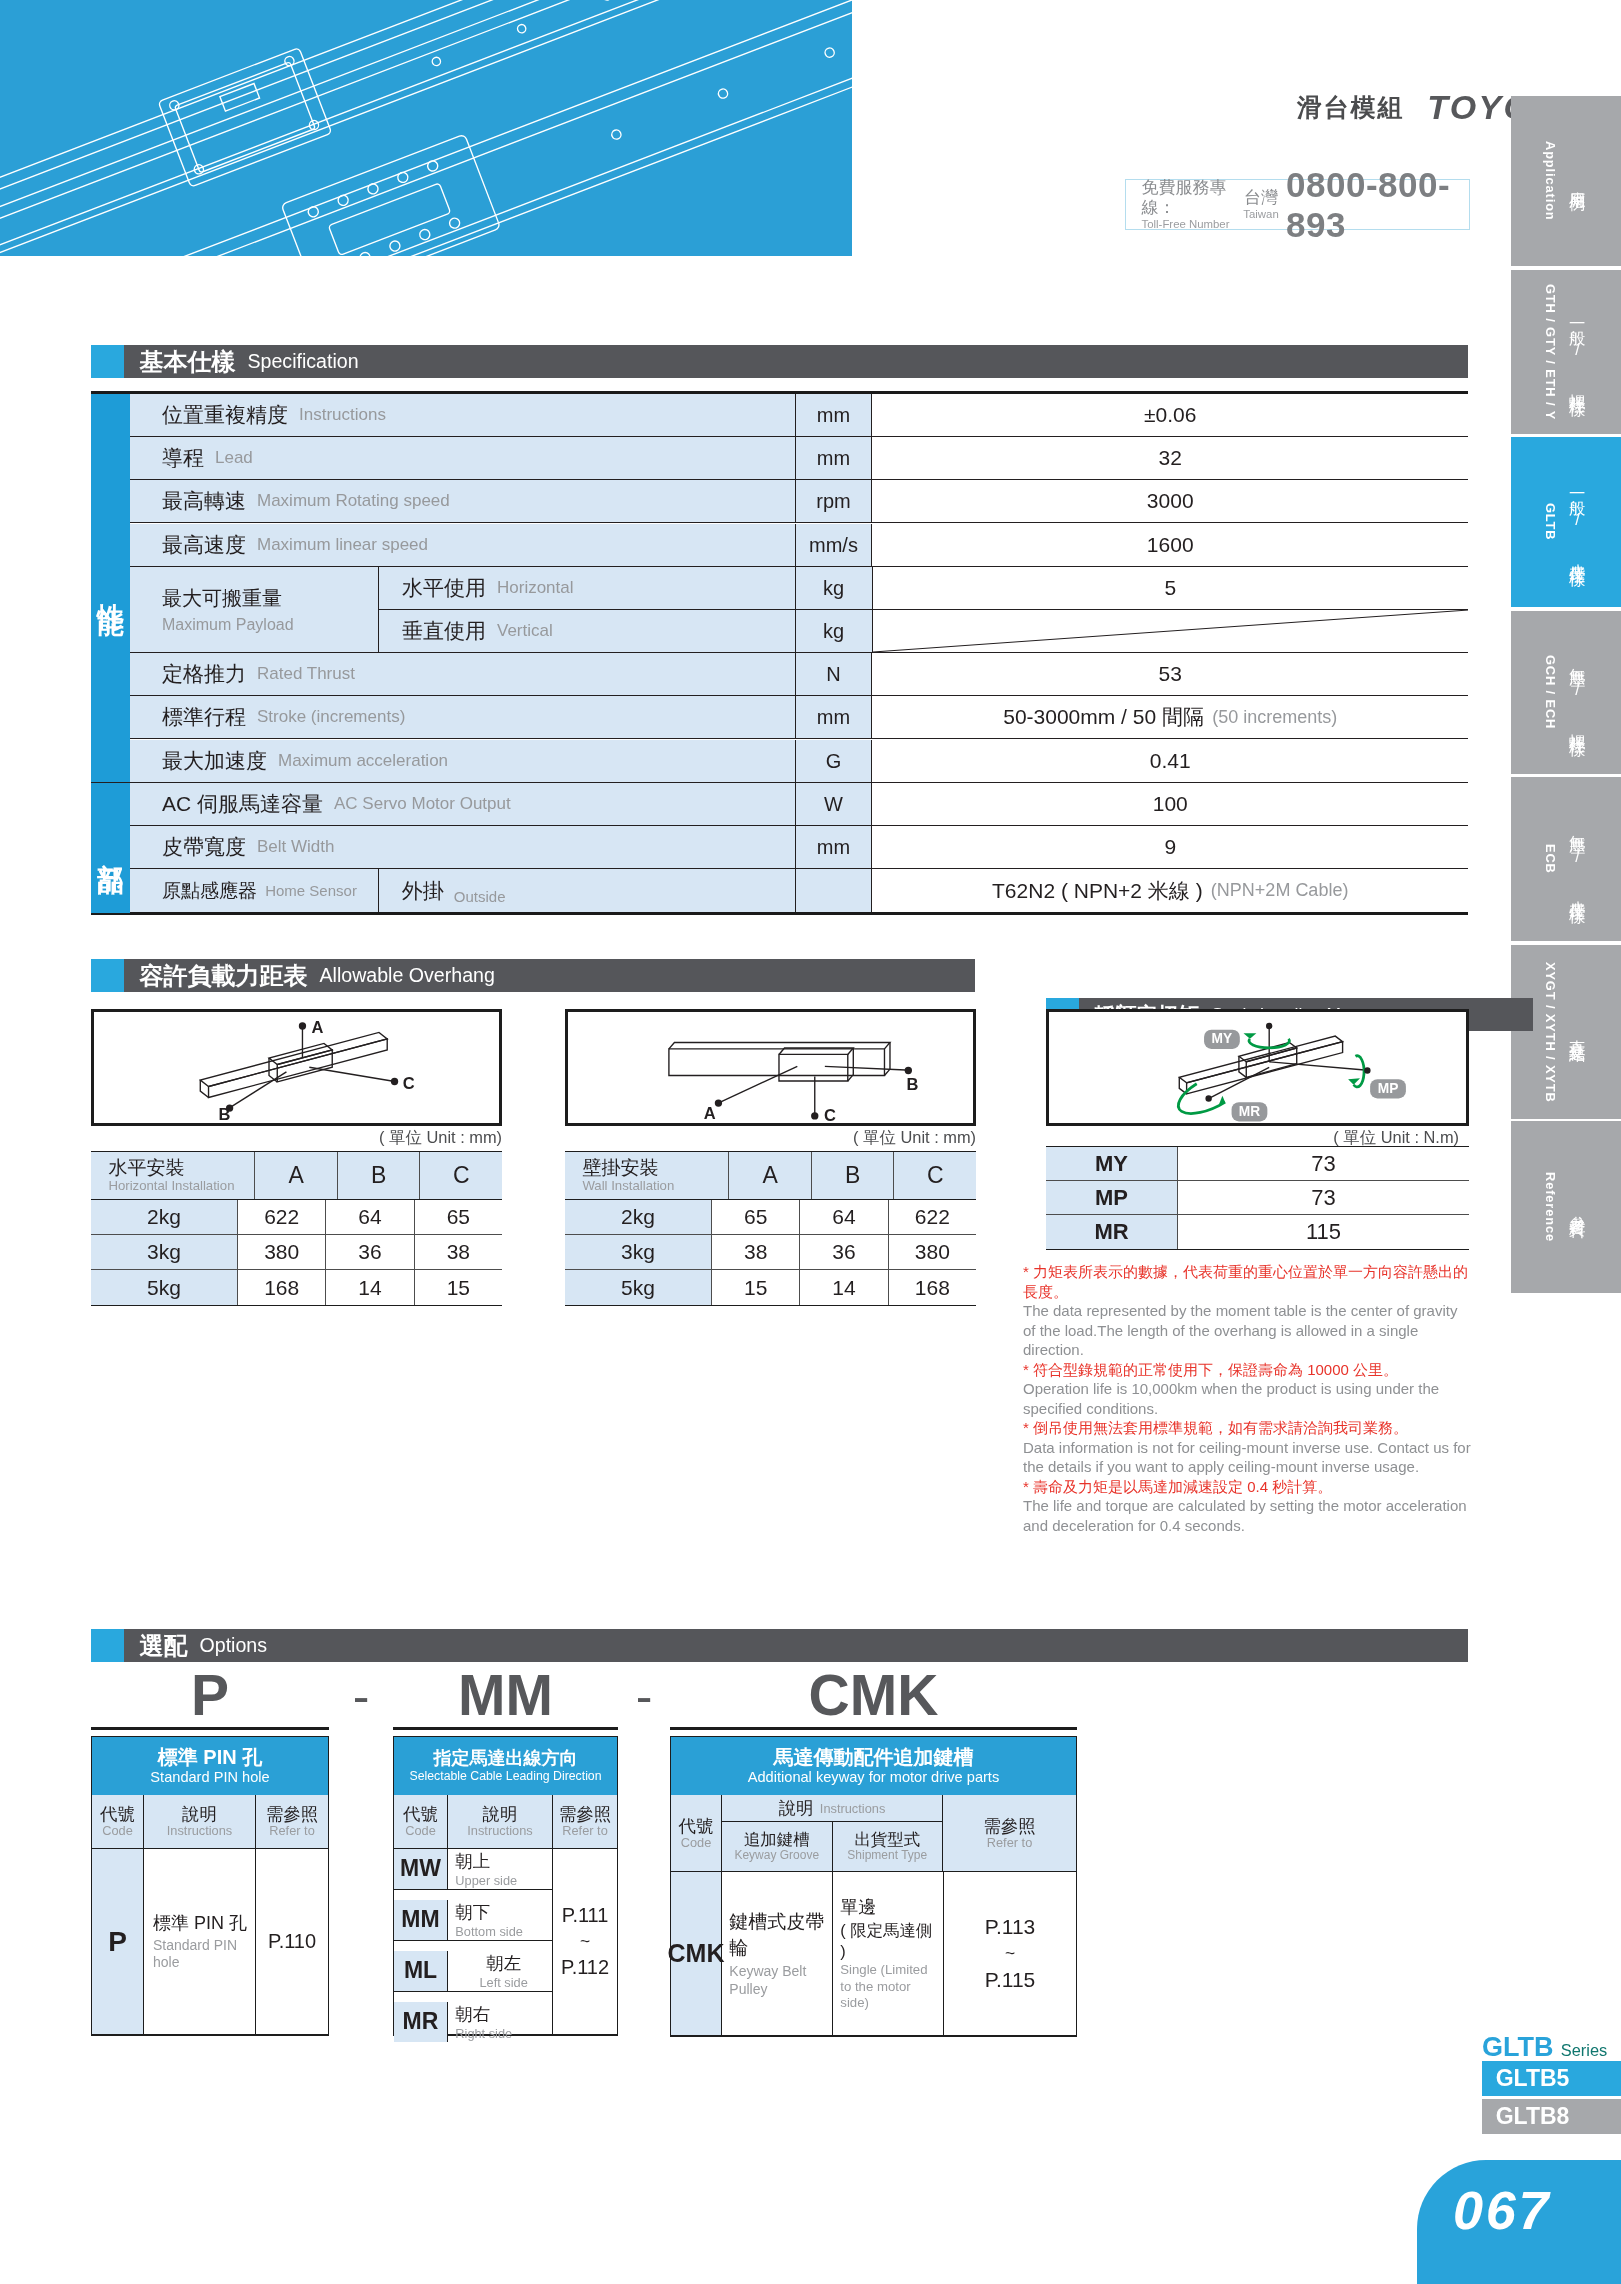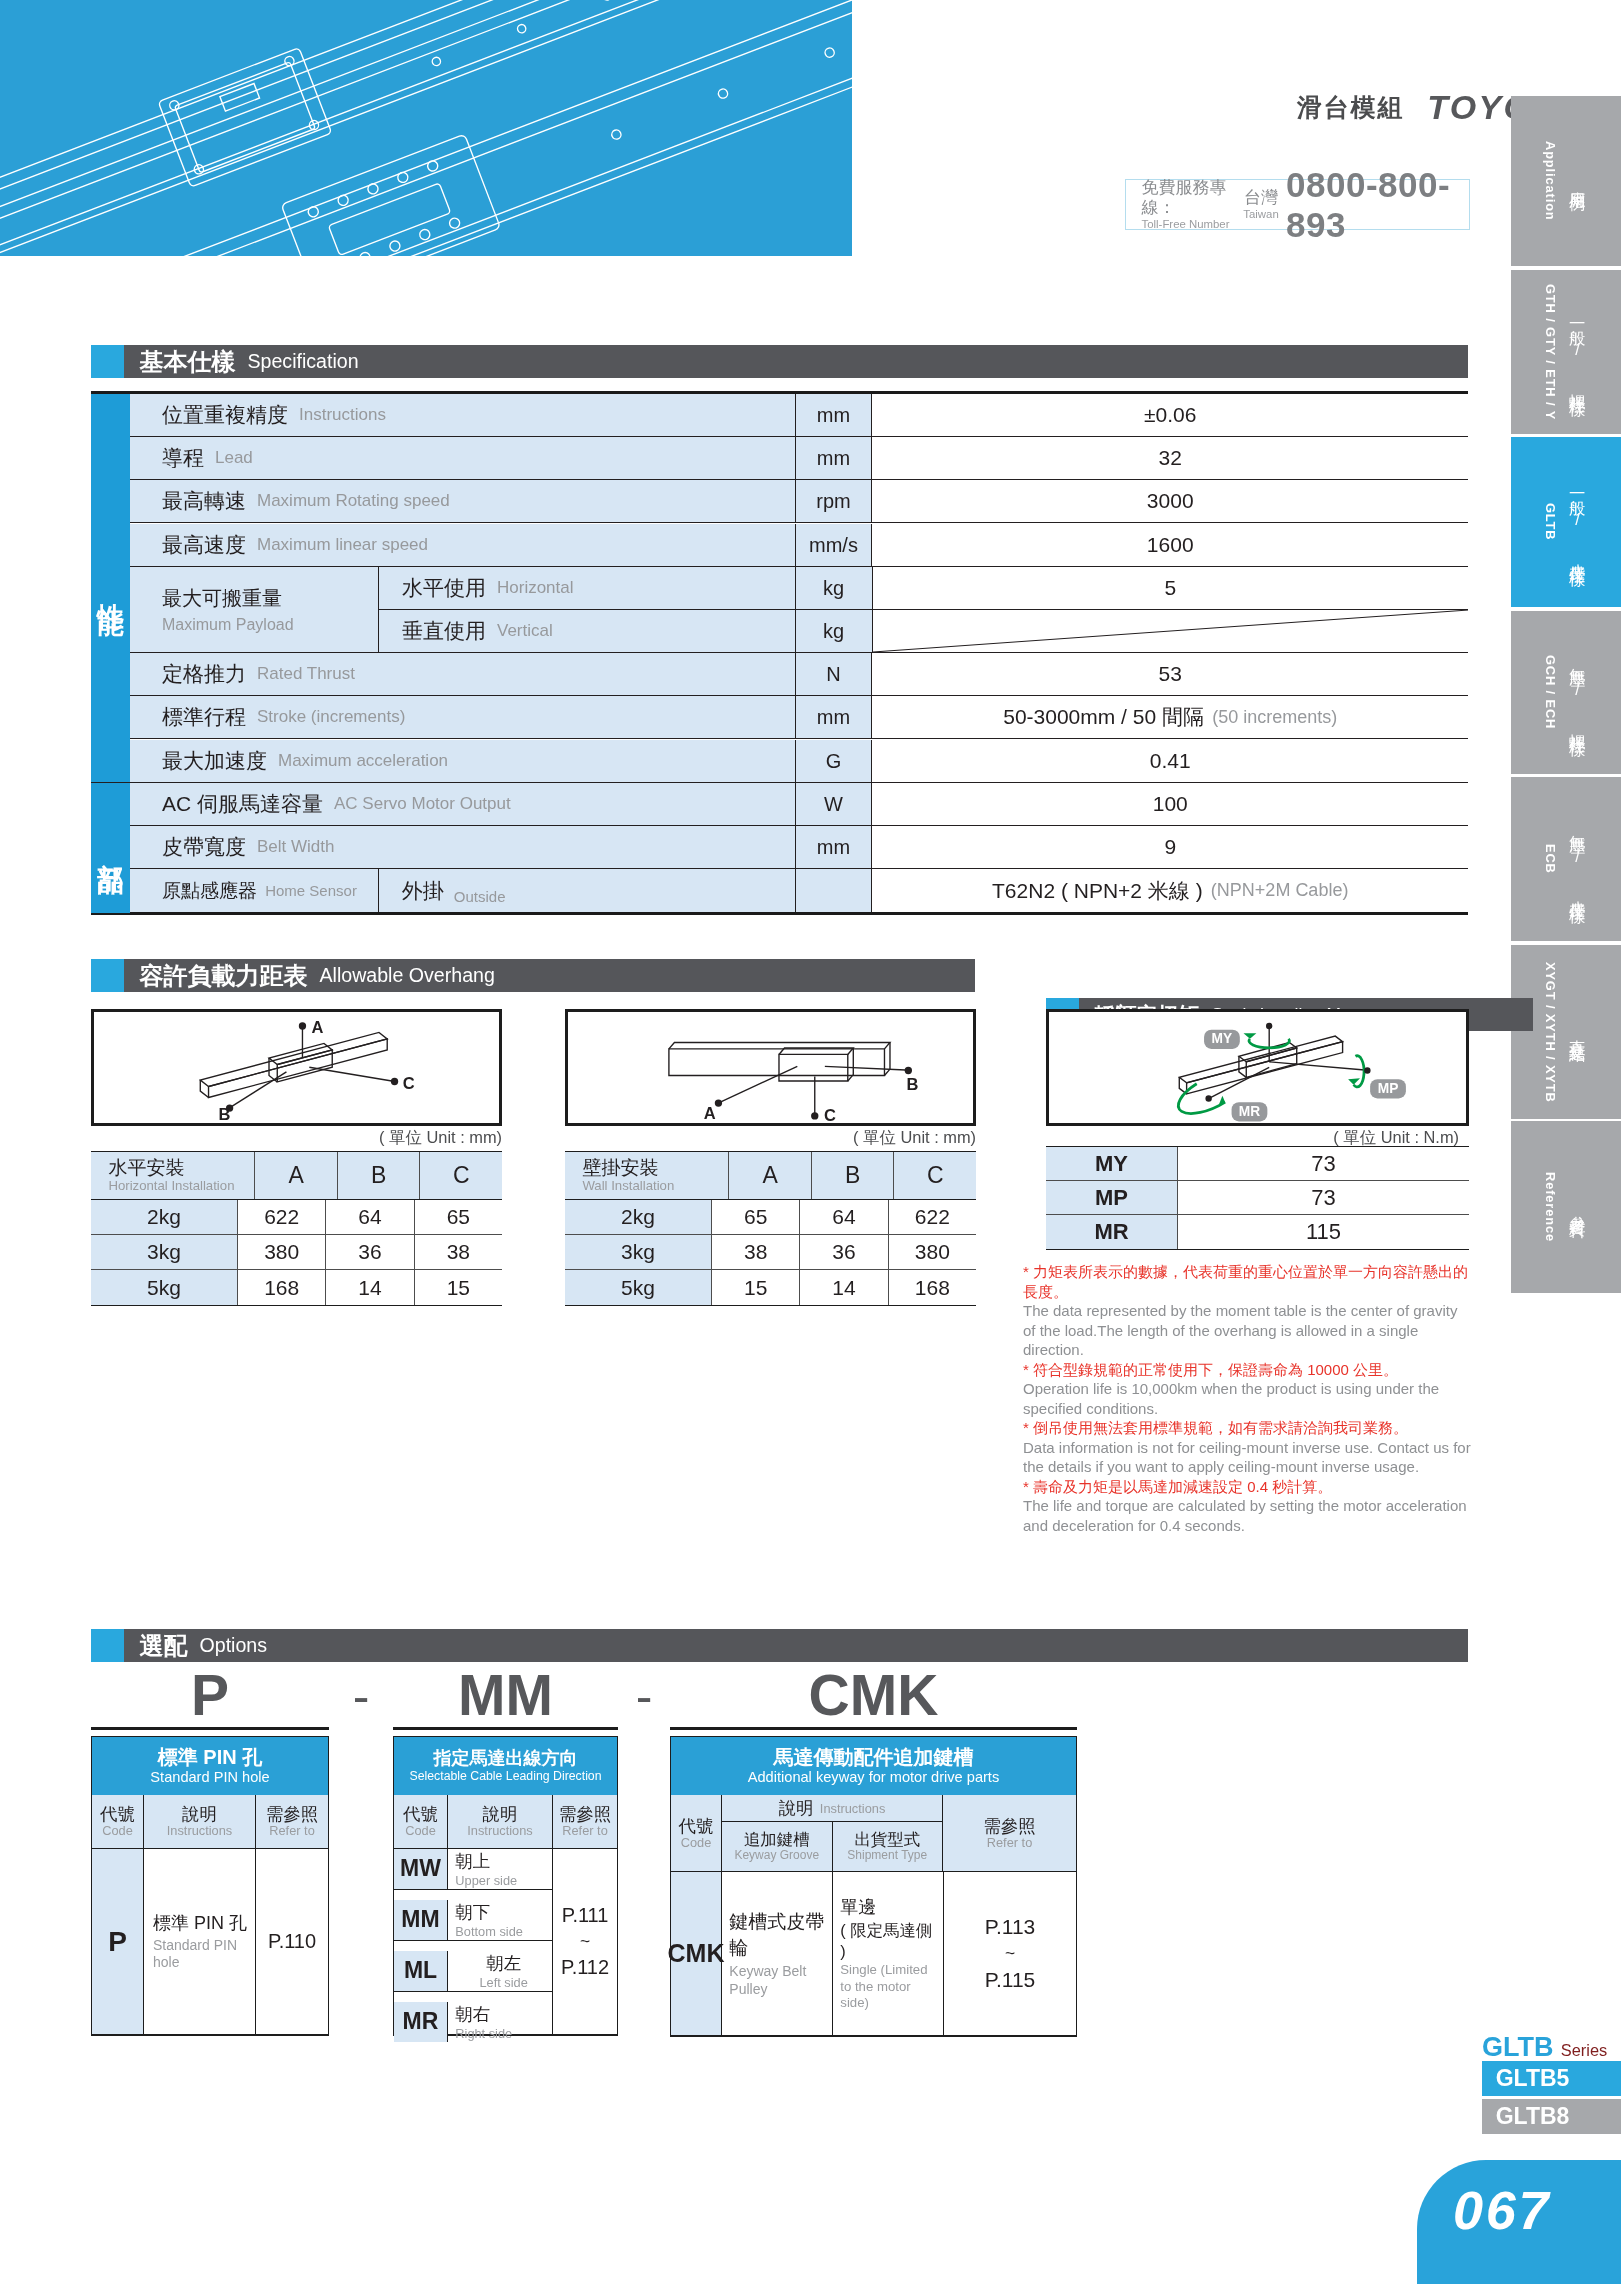--- a/index.html
+++ b/index.html
@@ -120,7 +120,7 @@
   
   #series-title{left:1482px;top:2032px;display:flex;align-items:baseline;gap:7.3px;}
   .series-main{font-size:27px;font-weight:700;color:#29a3da;}
-  .series-suffix{font-size:16.4px;color:#7f1d1d;}
+  .series-suffix{font-size:16.4px;color:#0f766e;}
   .ftab{left:1482px;width:139px;height:35px;display:flex;align-items:center;padding-left:13.7px;
         box-sizing:border-box;color:#fff;font-size:23px;font-weight:700;}
   #badge{left:1417px;top:2160px;width:204px;height:124px;background:#29a3da;border-top-left-radius:69px;}

